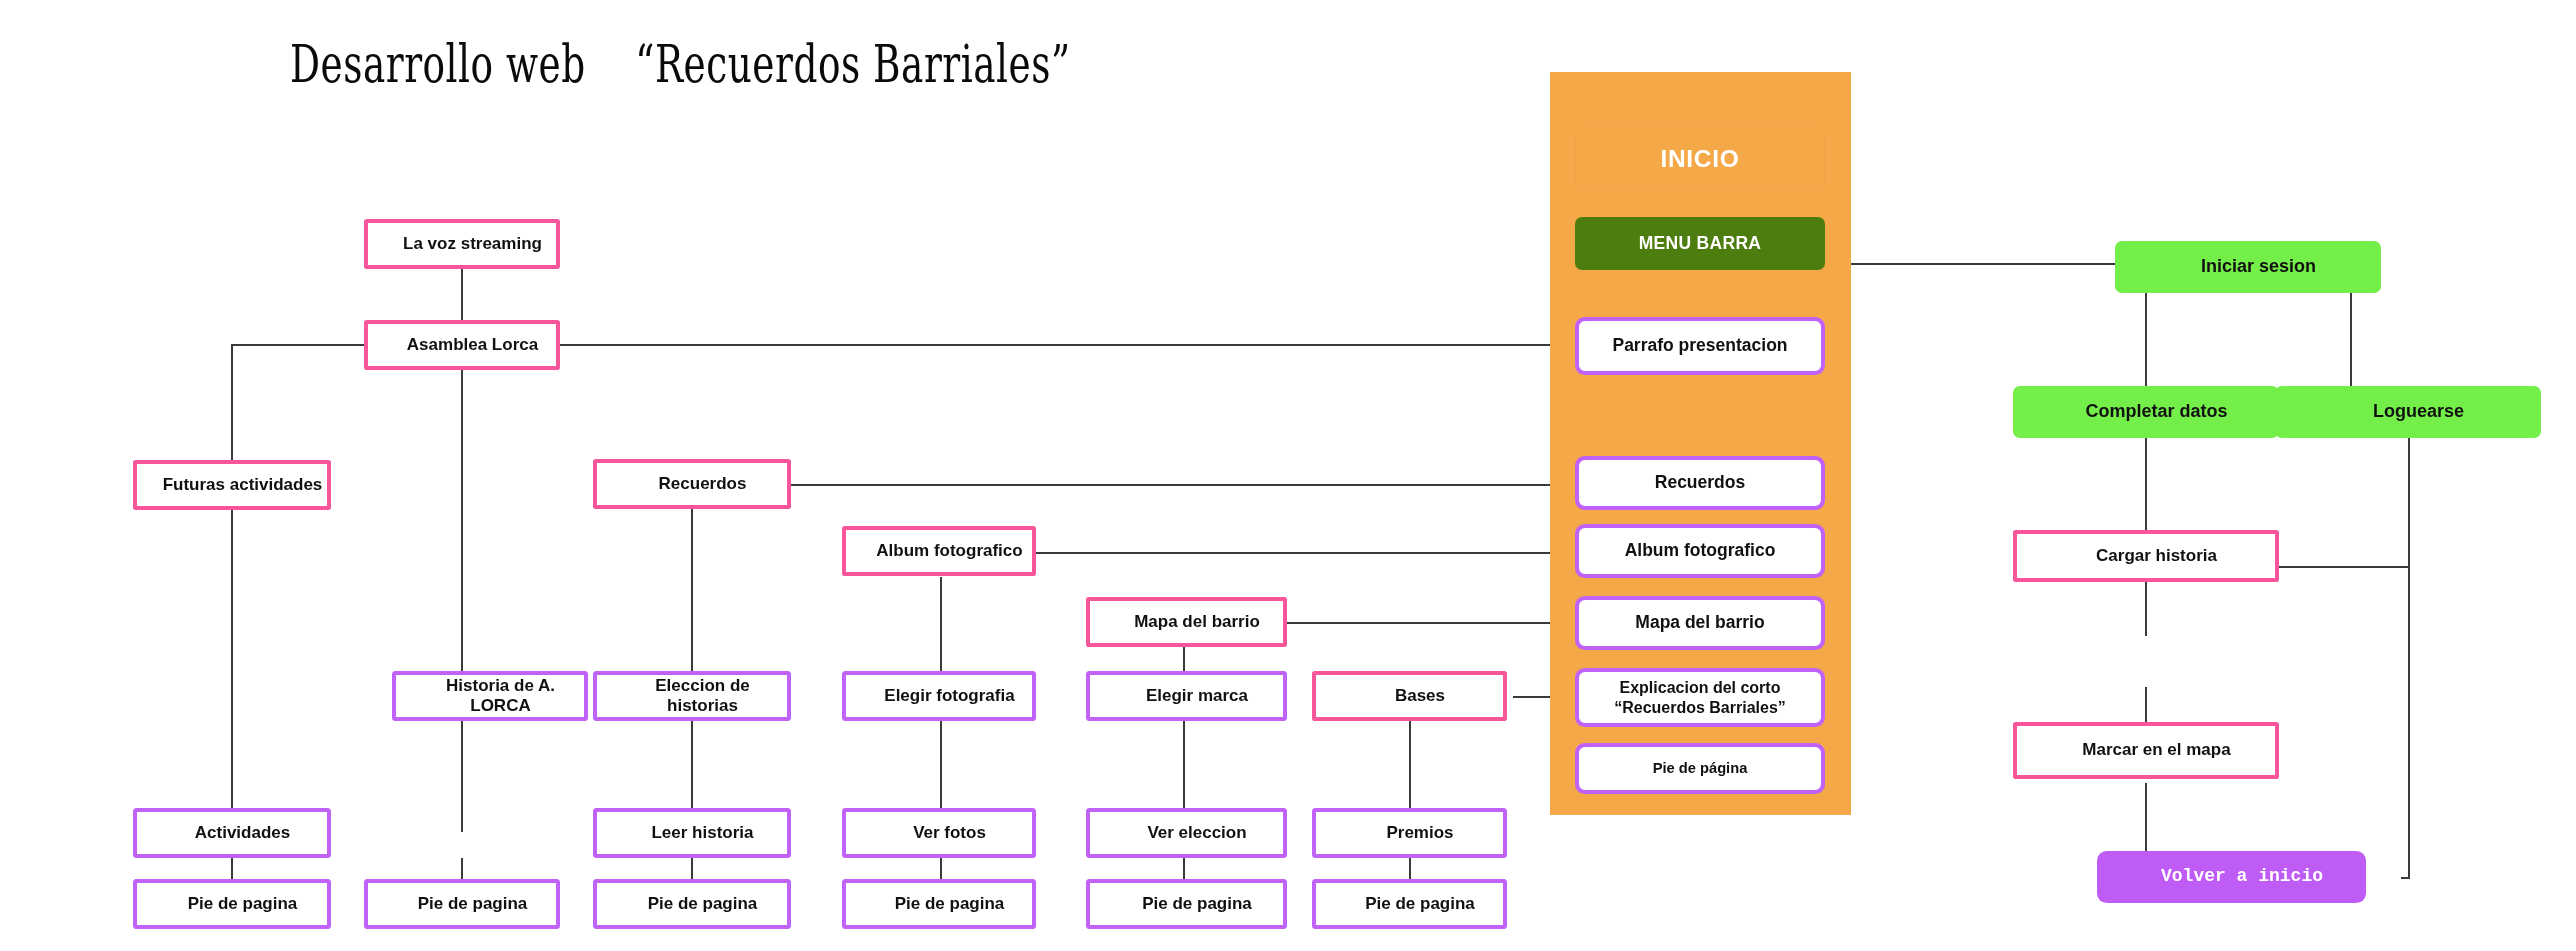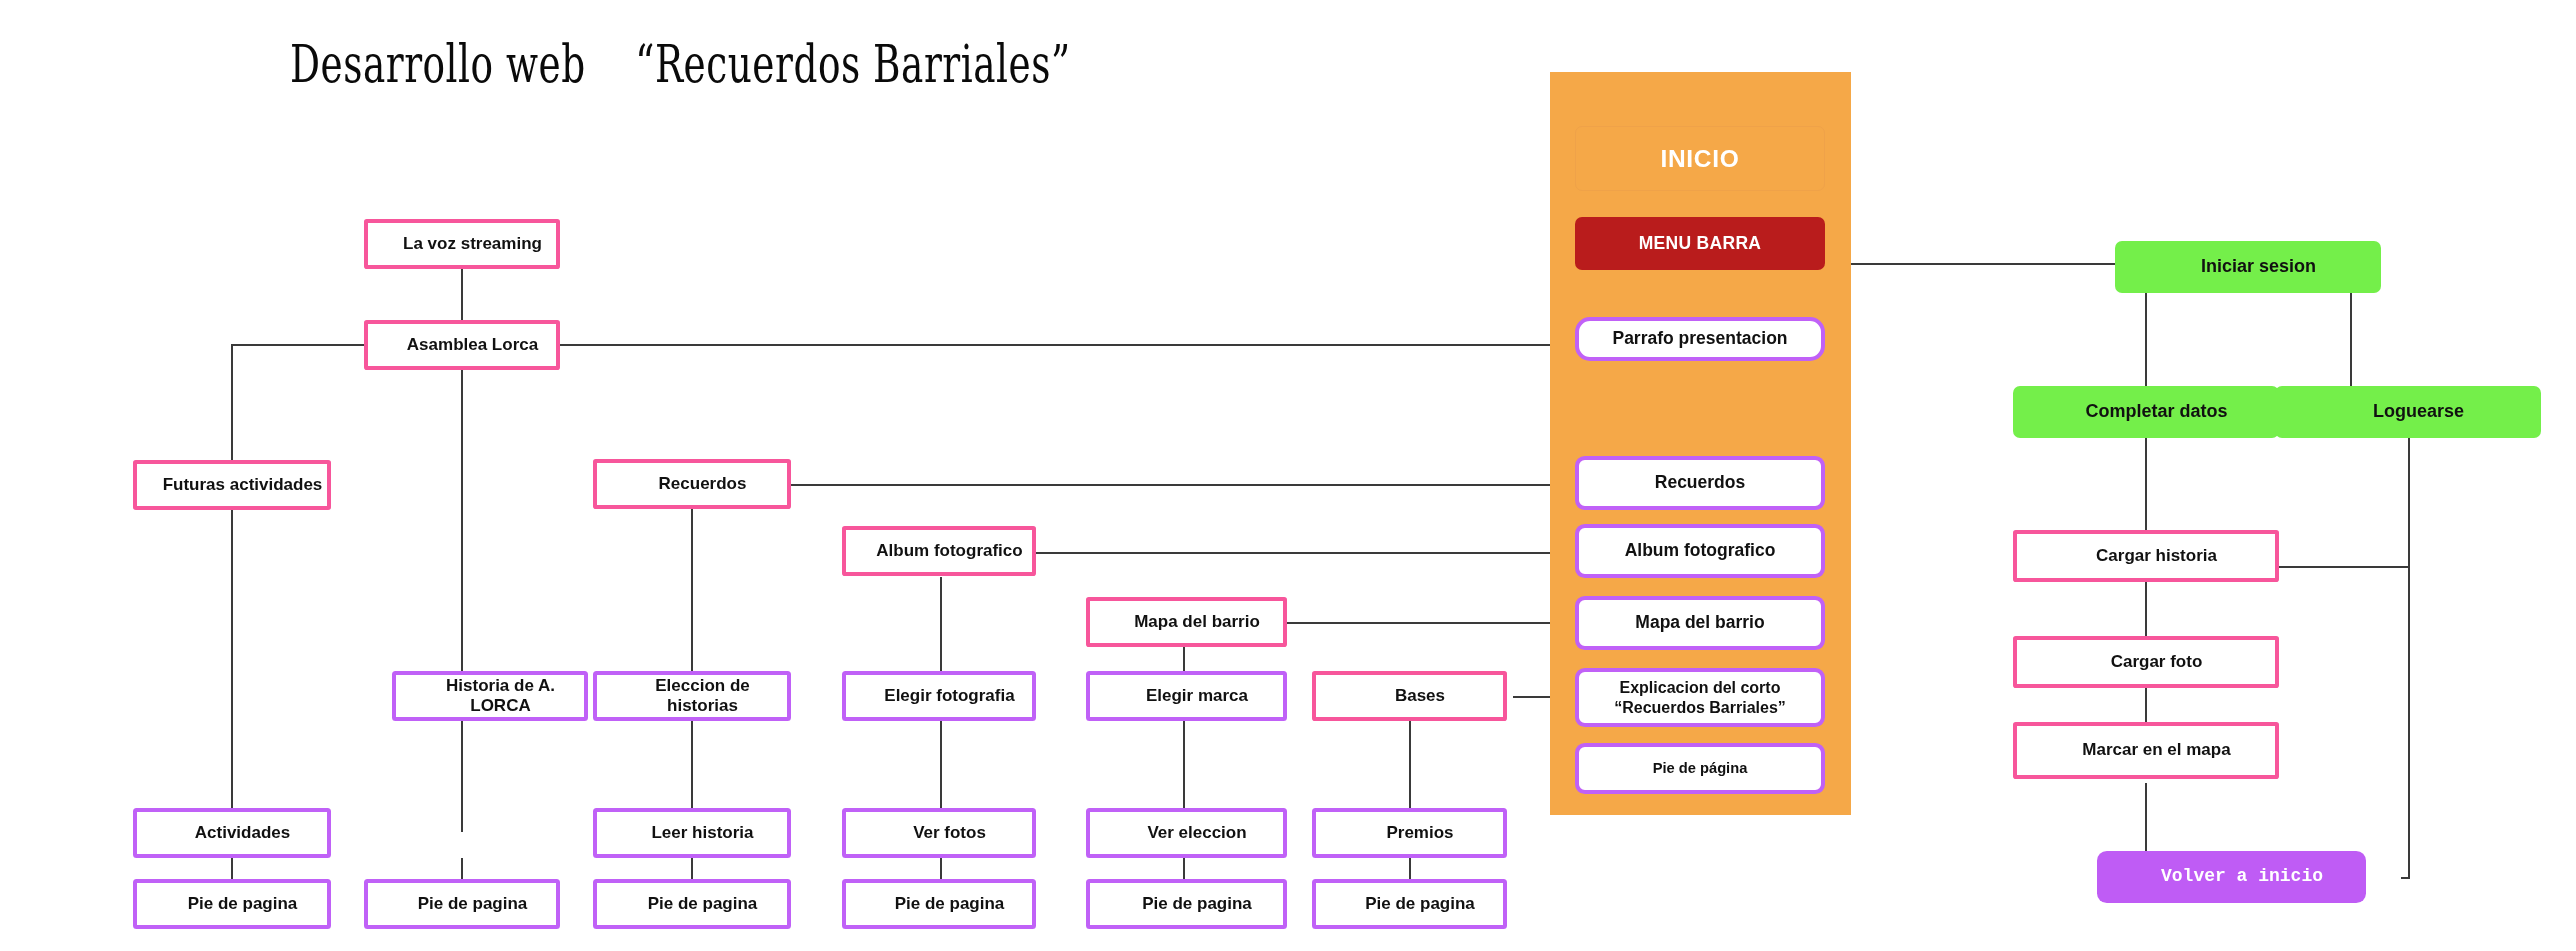--- a/index.html
+++ b/index.html
@@ -71,7 +71,7 @@
   #menu-barra {
     top: 217px;
     height: 53px;
-    background: #b91c1c;
+    background: #4d7c0f;
     border-radius: 7px;
     color: #ffffff;
     font-size: 17.5px;

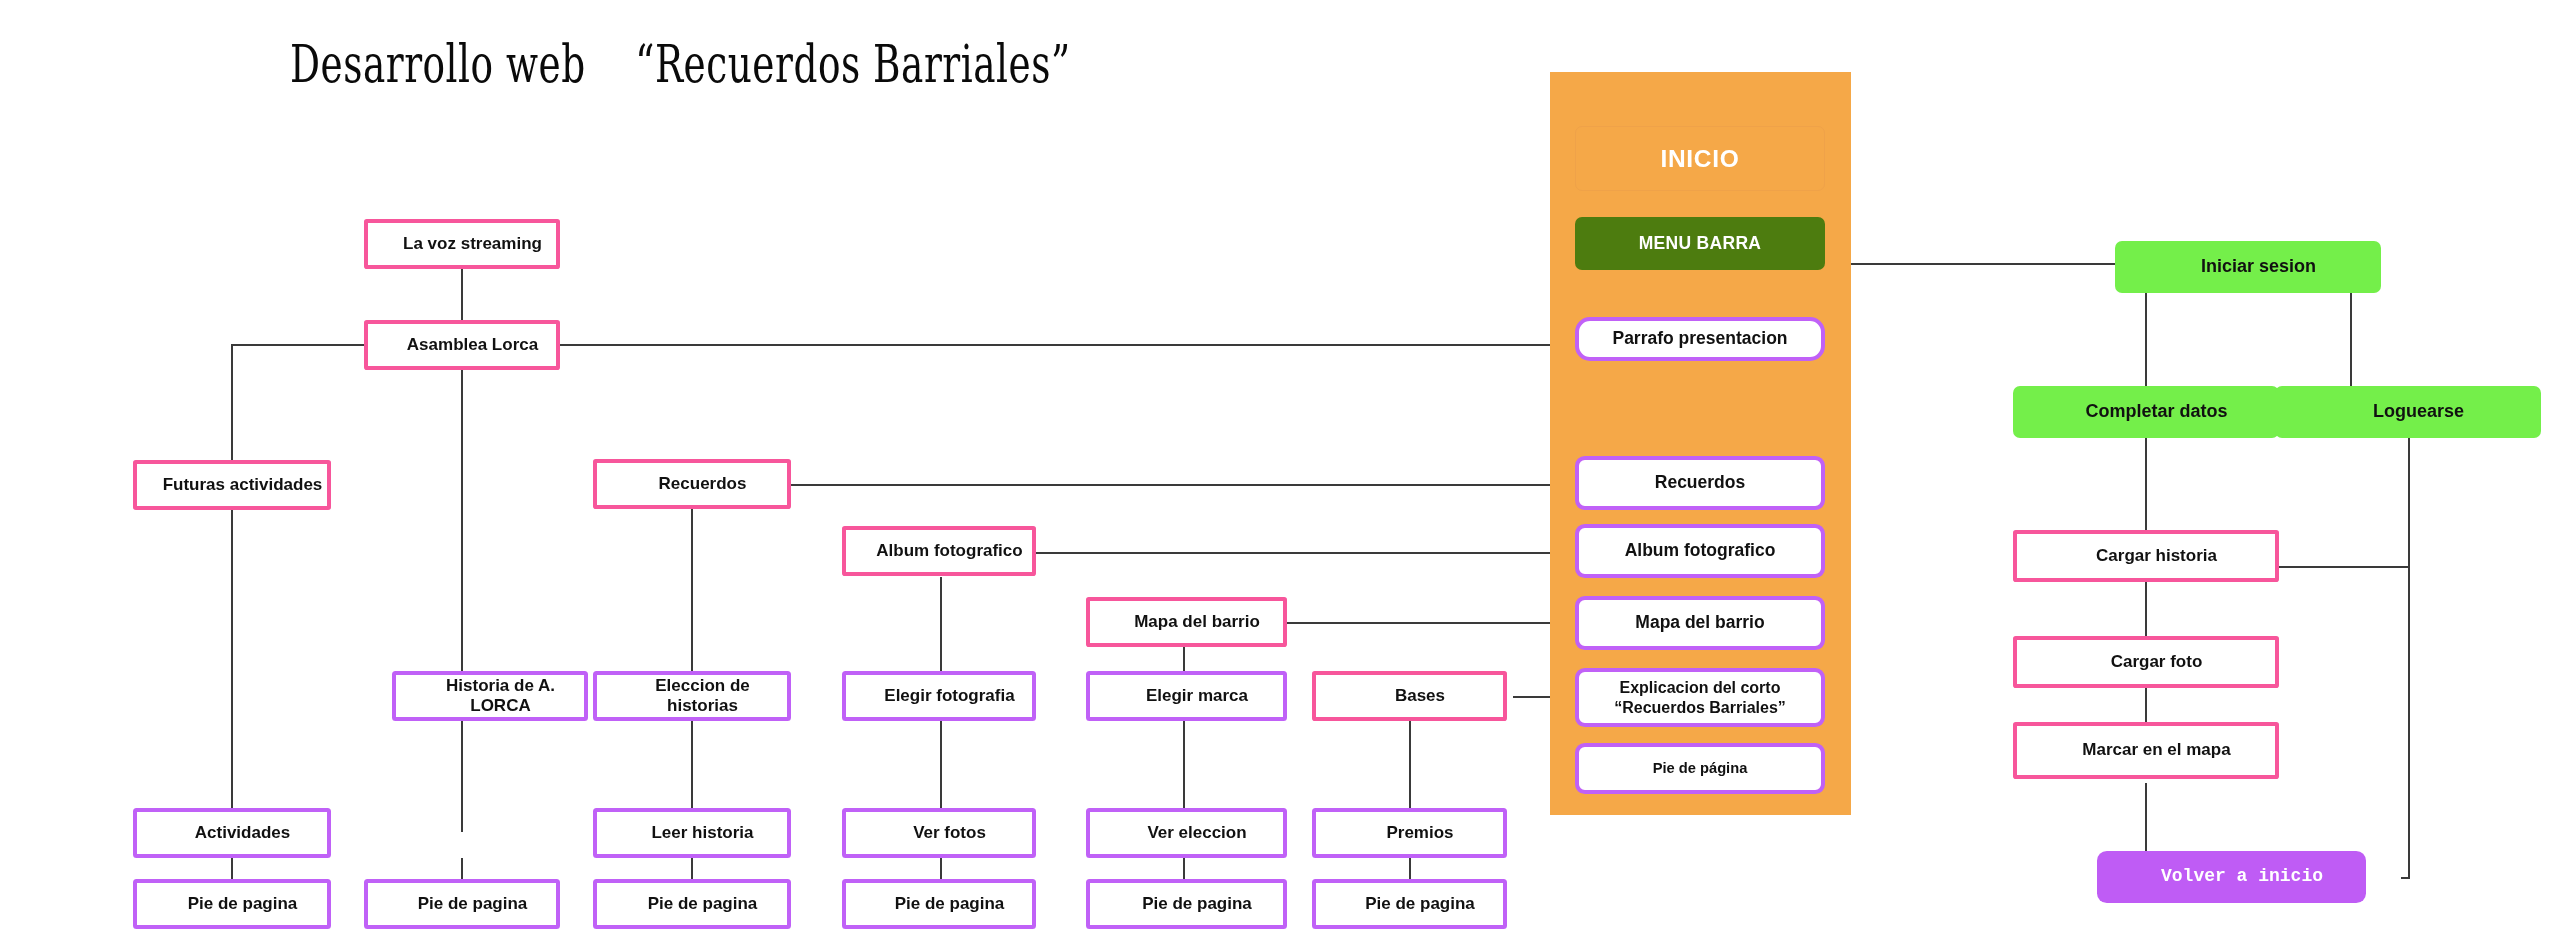--- a/index.html
+++ b/index.html
@@ -227,7 +227,7 @@
 
   <div class="panel-box" id="menu-barra" style="top:217px; height:53px;">MENU BARRA</div>
 
-  <div class="panel-box panel-white" style="top:317px; height:44px;border-radius:15px;">Parrafo presentacion</div>
+  <div class="panel-box panel-white" style="top:317px; height:58px;">Parrafo presentacion</div>
 
   <div class="panel-box panel-white" style="top:456px; height:54px;">Recuerdos</div>
 

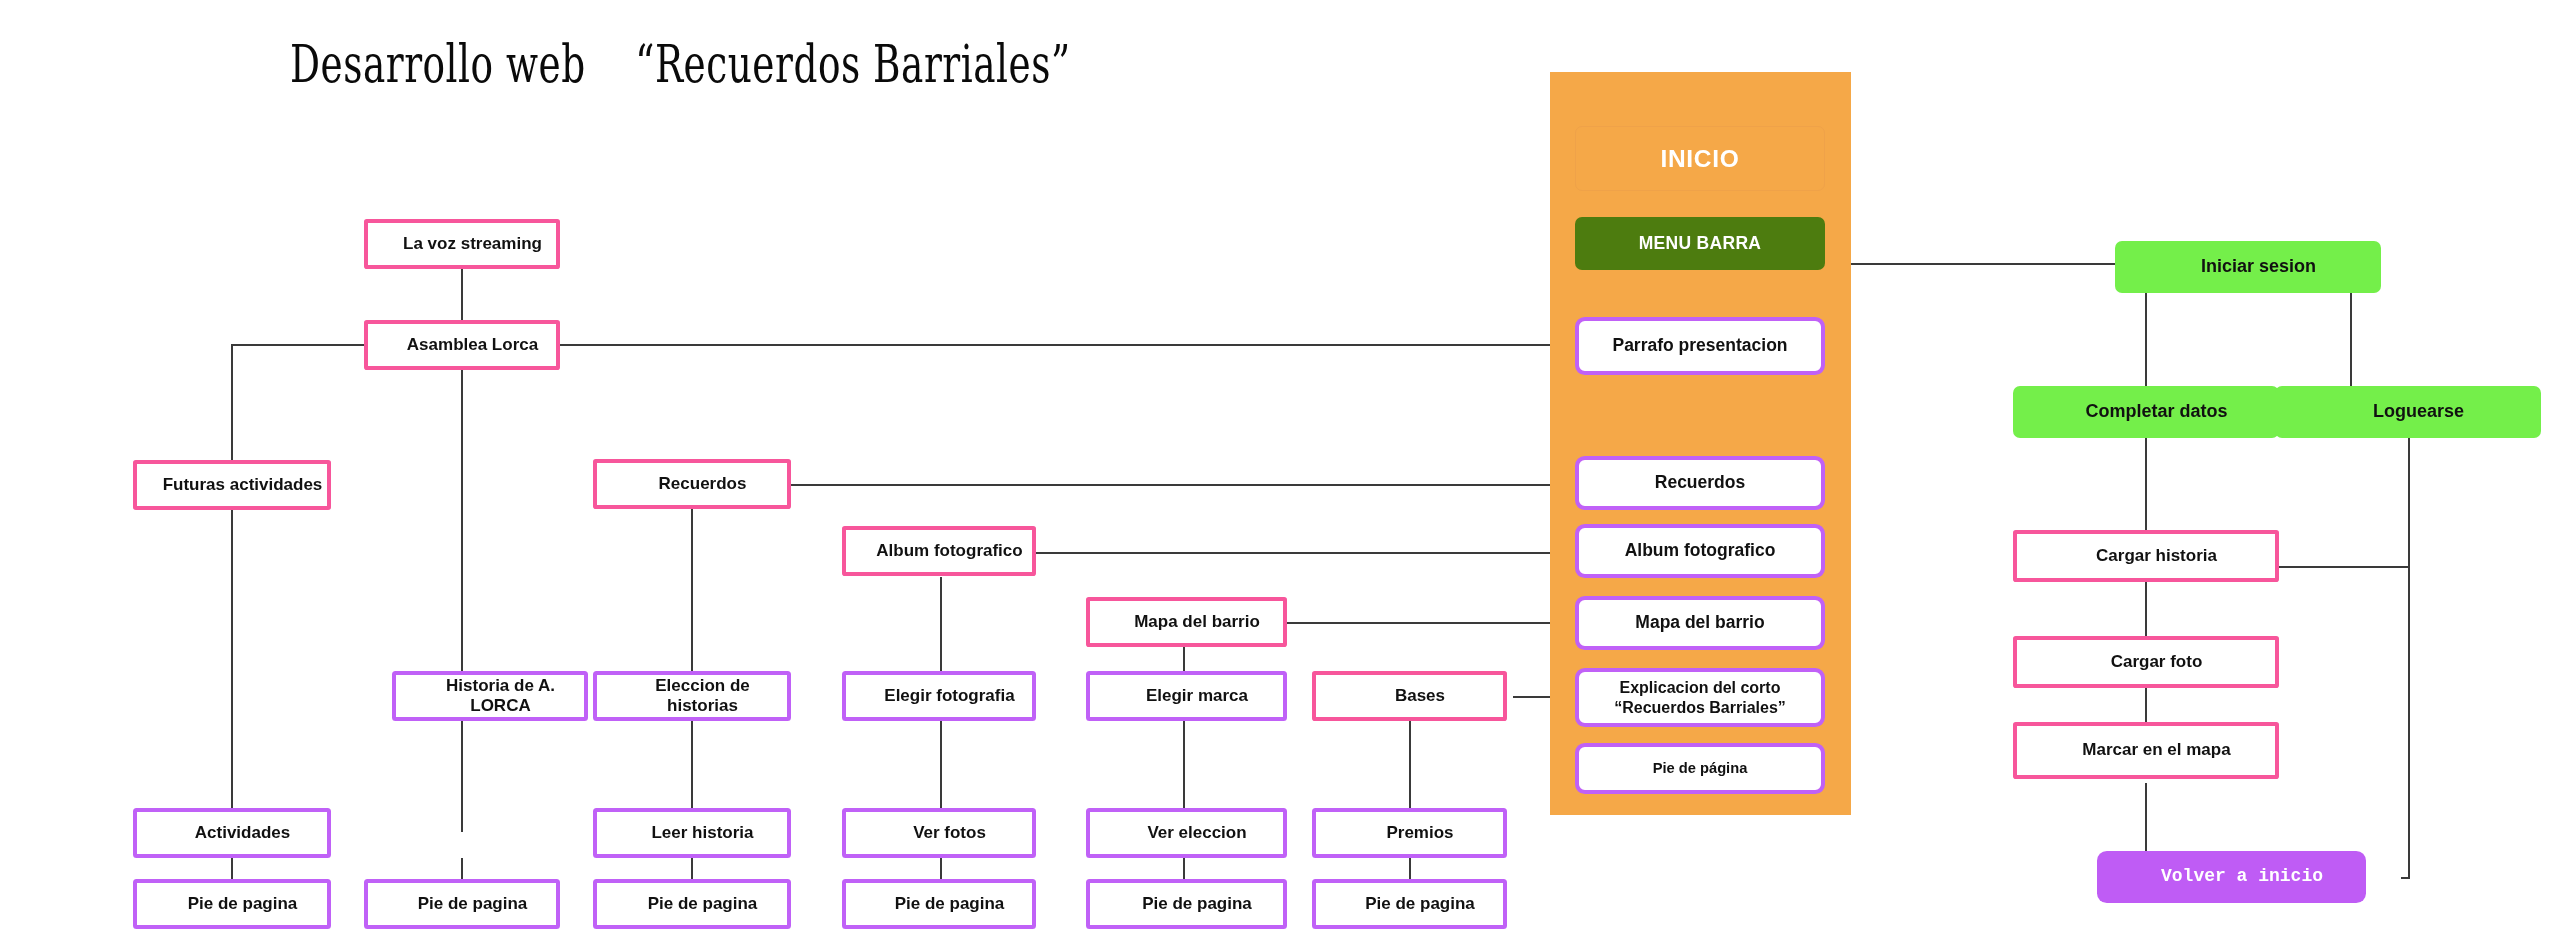--- a/index.html
+++ b/index.html
@@ -293,7 +293,6 @@
 
   <div class="node pink" style="left:2013px; top:530px; width:266px; height:52px;">Cargar historia</div>
 
-  <div class="node pink" style="left:2013px; top:636px; width:266px; height:52px;">Cargar foto</div>
 
   <div class="node pink" style="left:2013px; top:722px; width:266px; height:57px;">Marcar en el mapa</div>
 

